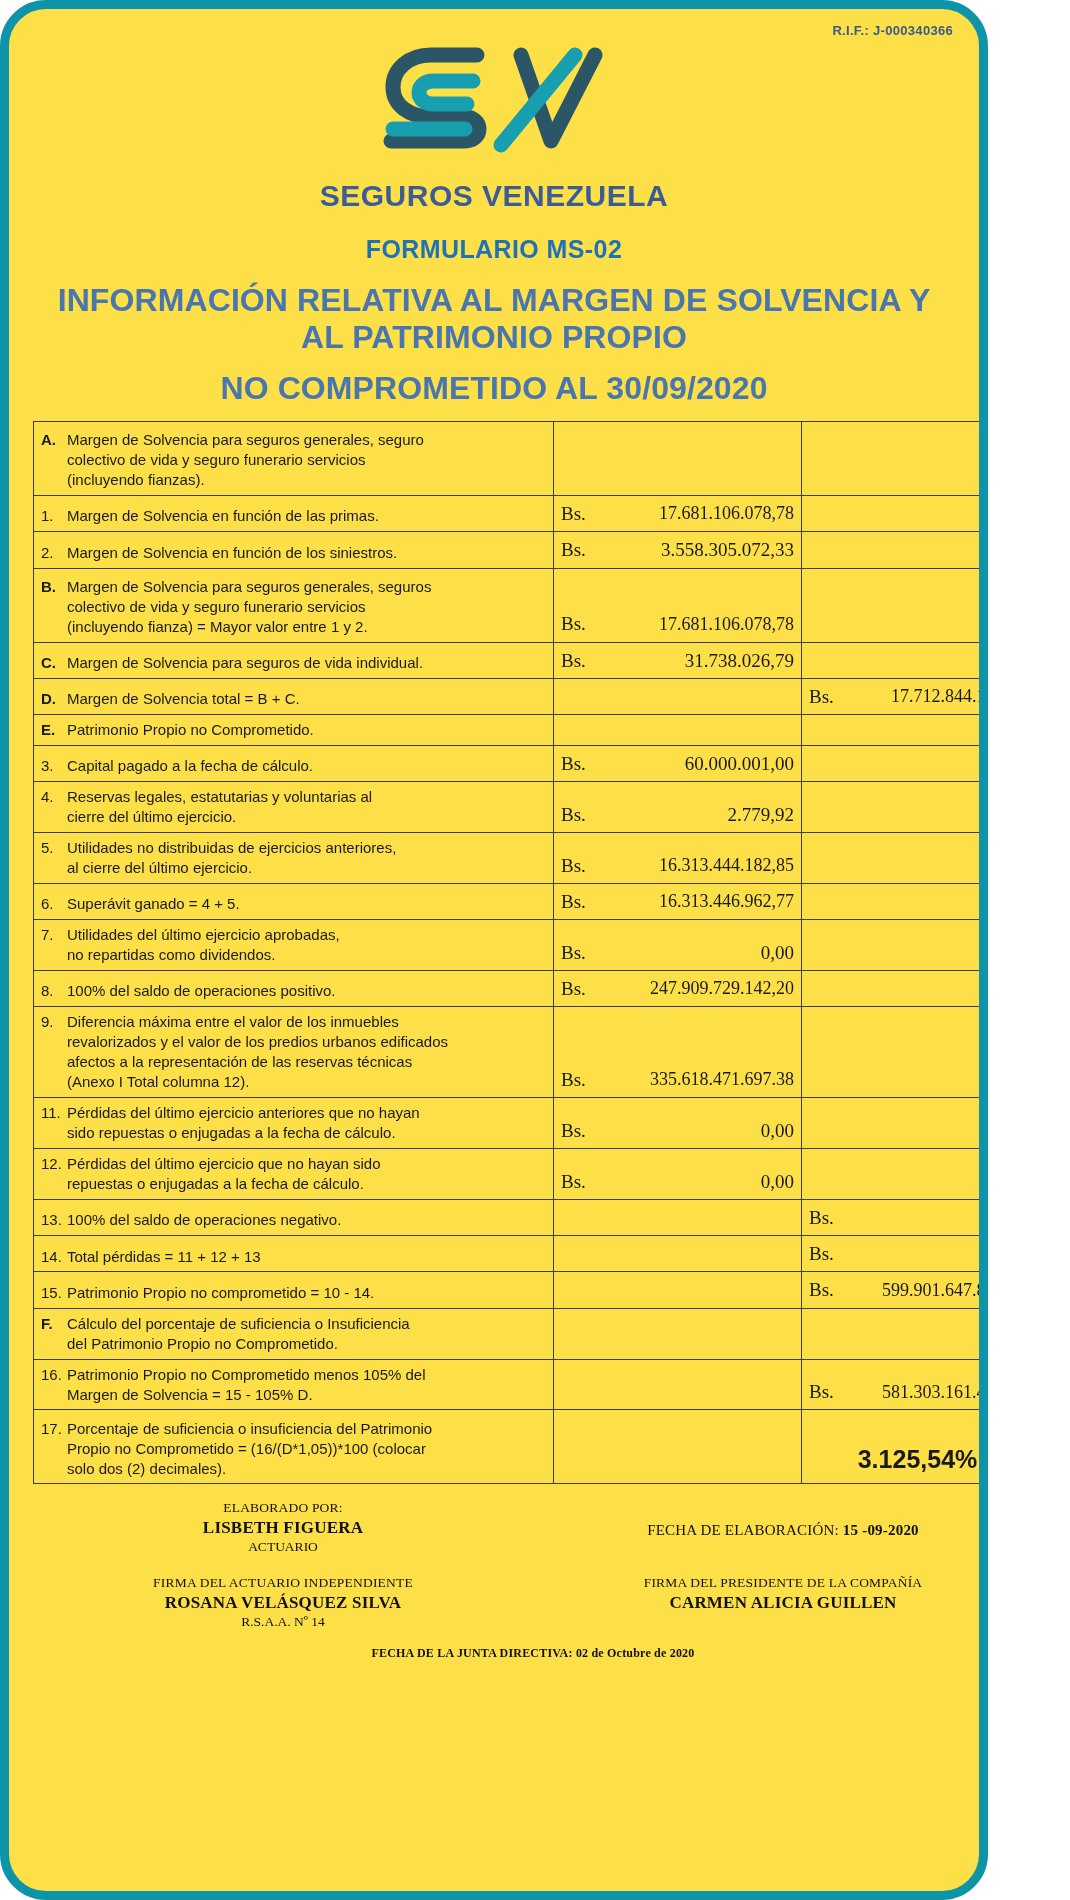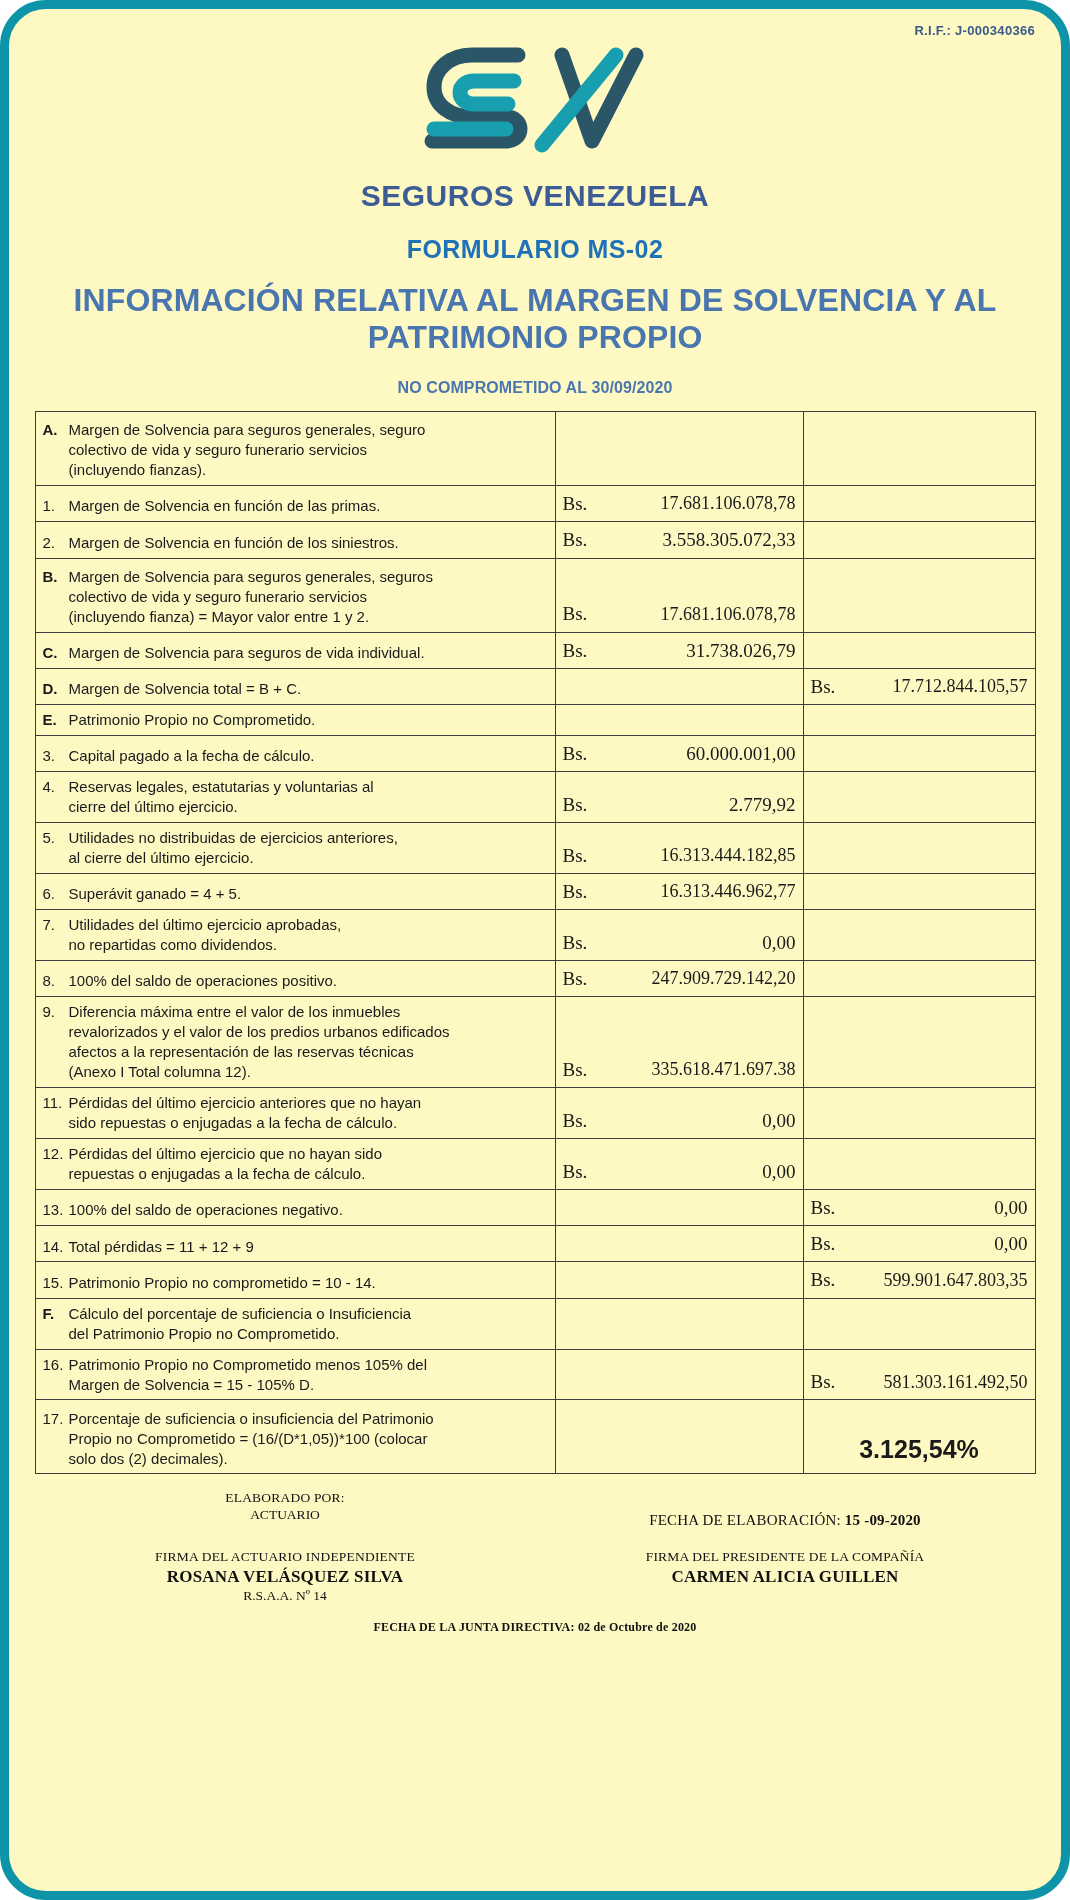--- a/index.html
+++ b/index.html
@@ -11,9 +11,9 @@
   }
   .page {
     position: relative;
-    width: 1070px;
+    width: 988px;
     height: 1900px;
-    background: #fef9c3;
+    background: #fde047;
     border: 9px solid #0e94a9;
     border-radius: 46px;
     overflow: hidden;

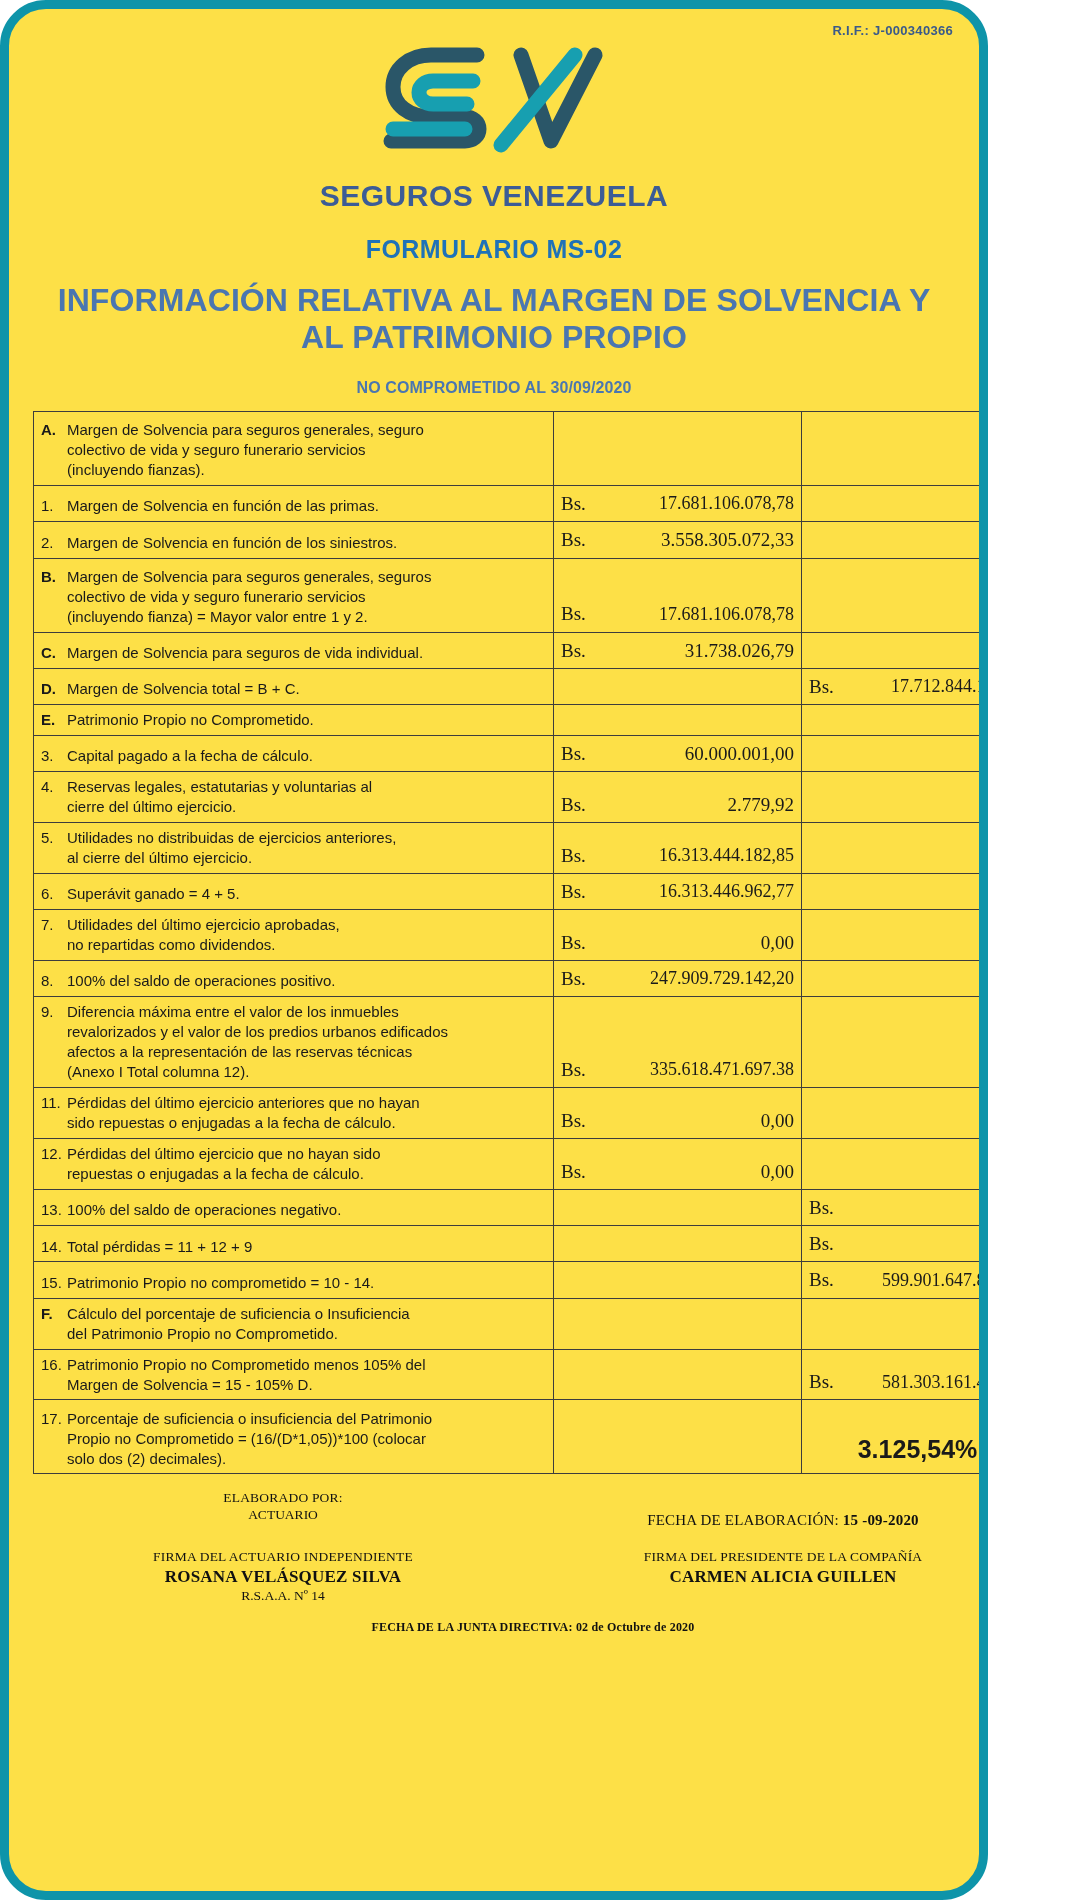--- a/index.html
+++ b/index.html
@@ -68,7 +68,7 @@
     letter-spacing: .1px;
   }
   .title-1 { margin-top: 18px; font-size: 32px; }
-  .title-2 { margin-top: 23px;  font-size: 16px; }
+  .title-2 { margin-top: 14px;  font-size: 32px; }
 
   
   table.ms02 {

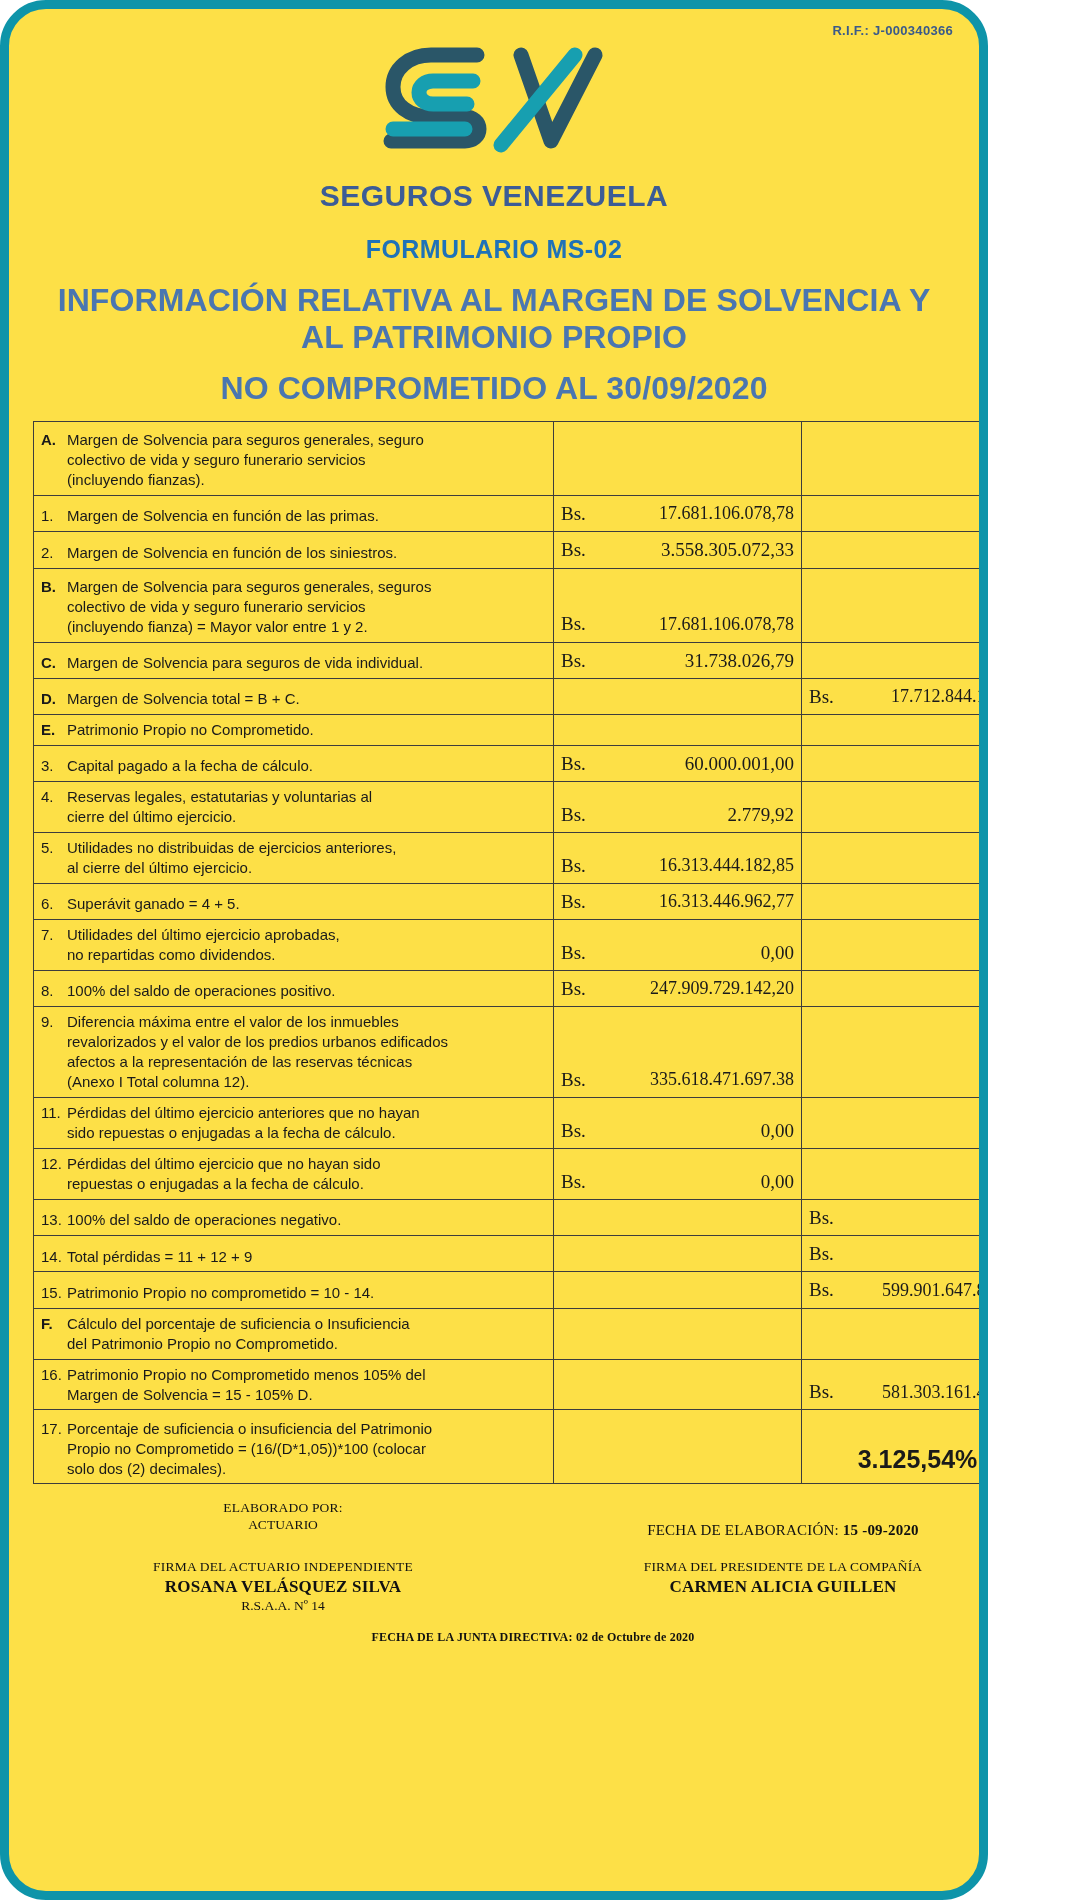--- a/index.html
+++ b/index.html
@@ -348,7 +348,7 @@
             </td>
           </tr>
           <tr>
-            <td class="c-label"><span class="lbl-num">14.</span><span class="lbl-body">Total pérdidas = 11 + 12 + 9</span></td>
+            <td class="c-label"><span class="lbl-num">14.</span><span class="lbl-body">Total pérdidas = 11 + 12 + 13</span></td>
             <td class="c-mid empty"></td>
             <td class="c-right">
               <div class="val">

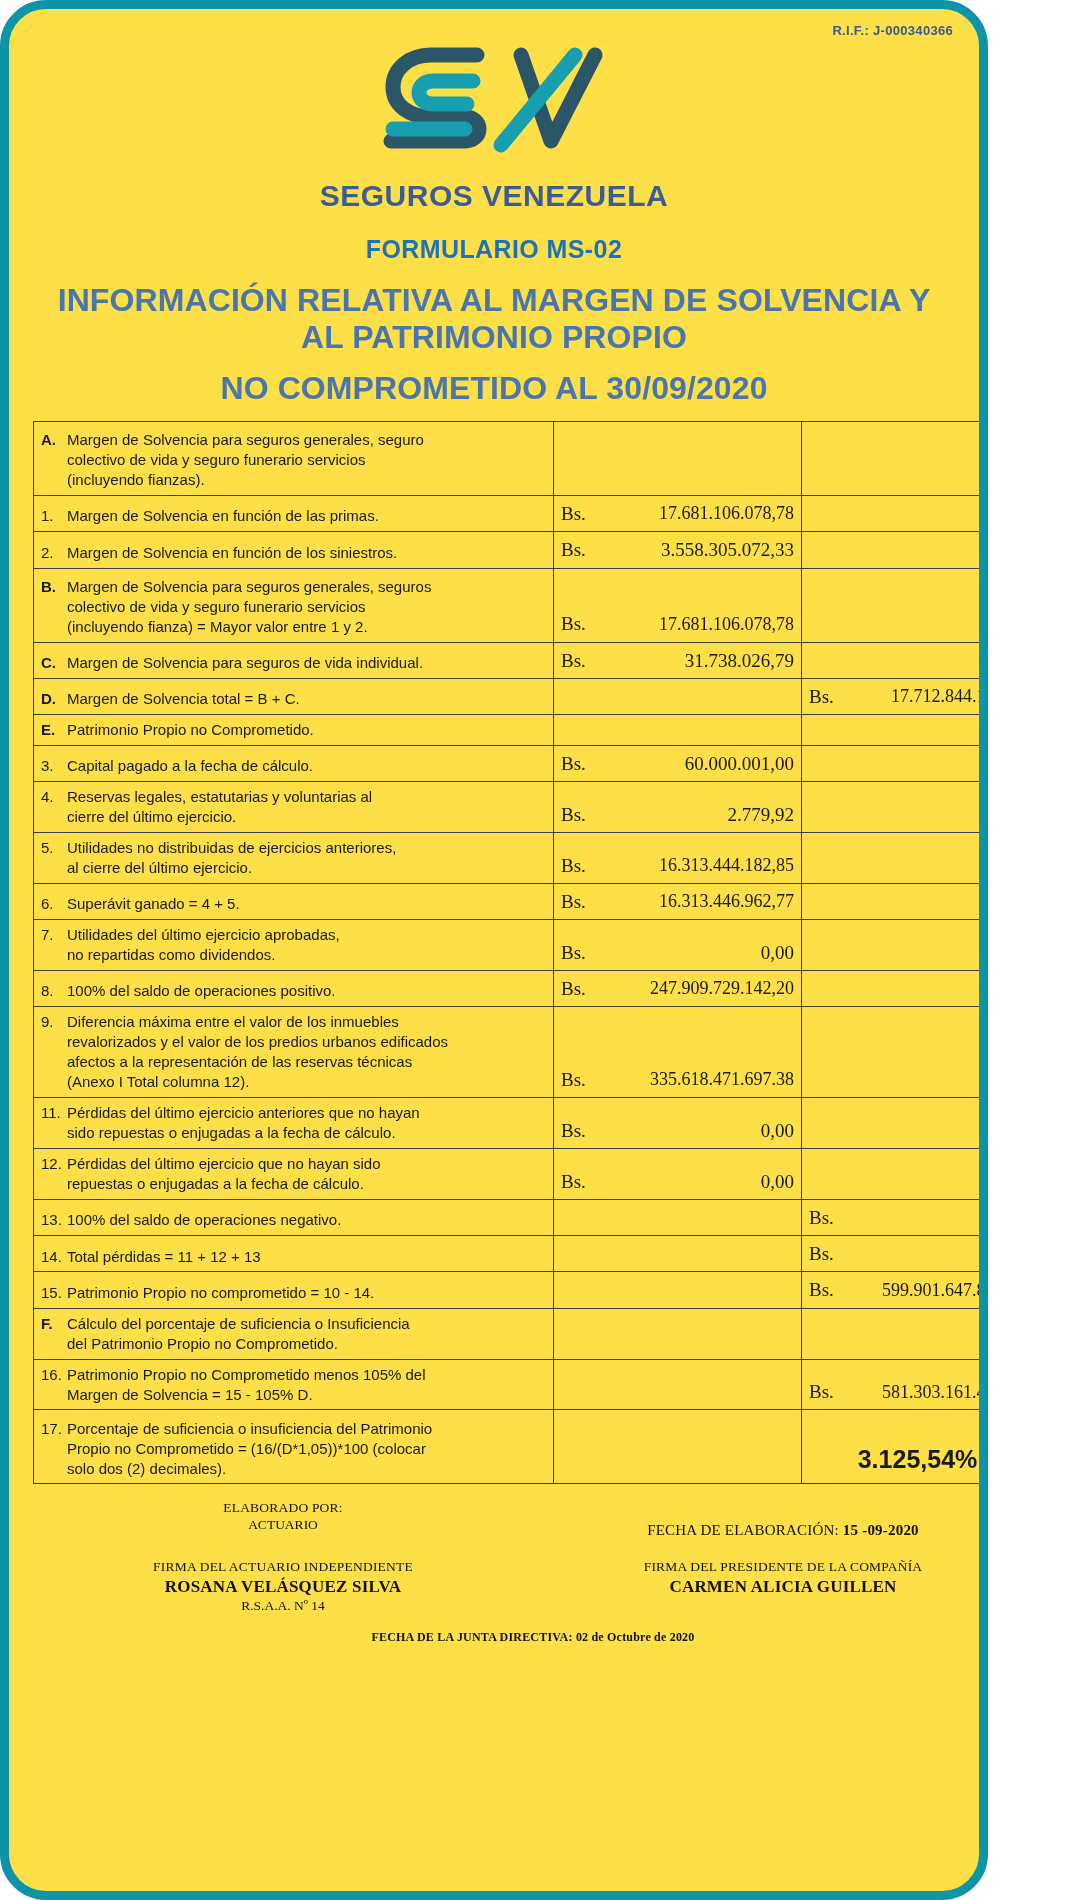--- a/index.html
+++ b/index.html
@@ -396,6 +396,7 @@
     <div class="frow">
       <div class="fcol-l">
         <div class="f-small">ELABORADO POR:</div>
+        <div class="f-name">LISBETH FIGUERA</div>
         <div class="f-role">ACTUARIO</div>
       </div>
       <div class="fcol-r">

